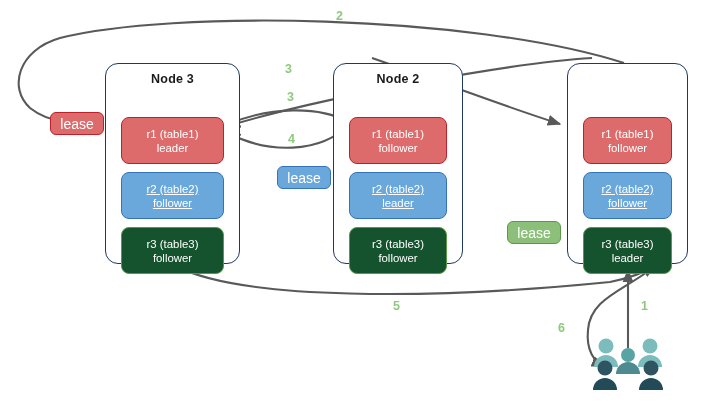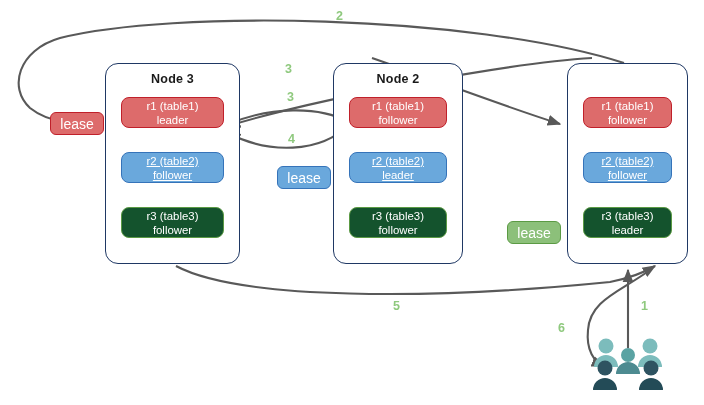--- a/index.html
+++ b/index.html
@@ -45,7 +45,7 @@
     box-sizing: border-box;
     left: 15px;
     right: 15px;
-    height: 31px;
+    height: 47px;
     border-radius: 8px;
     display: flex;
     flex-direction: column;
@@ -55,6 +55,7 @@
     font-size: 11.4px;
     line-height: 14px;
     text-align: center;
+    margin-top: 20px;
   }
   .replica span { display: block; }
   .r-red   { background: #dd6b6b; border: 1.6px solid #c0202a; }

